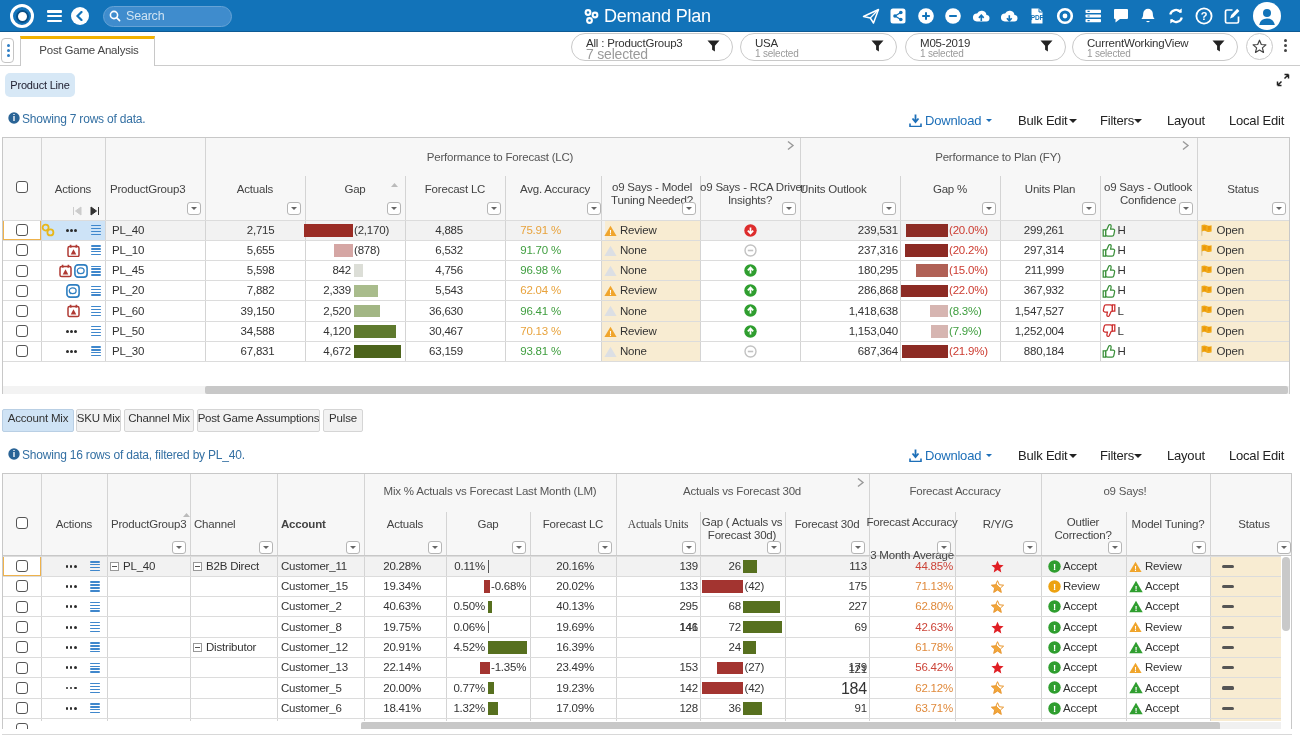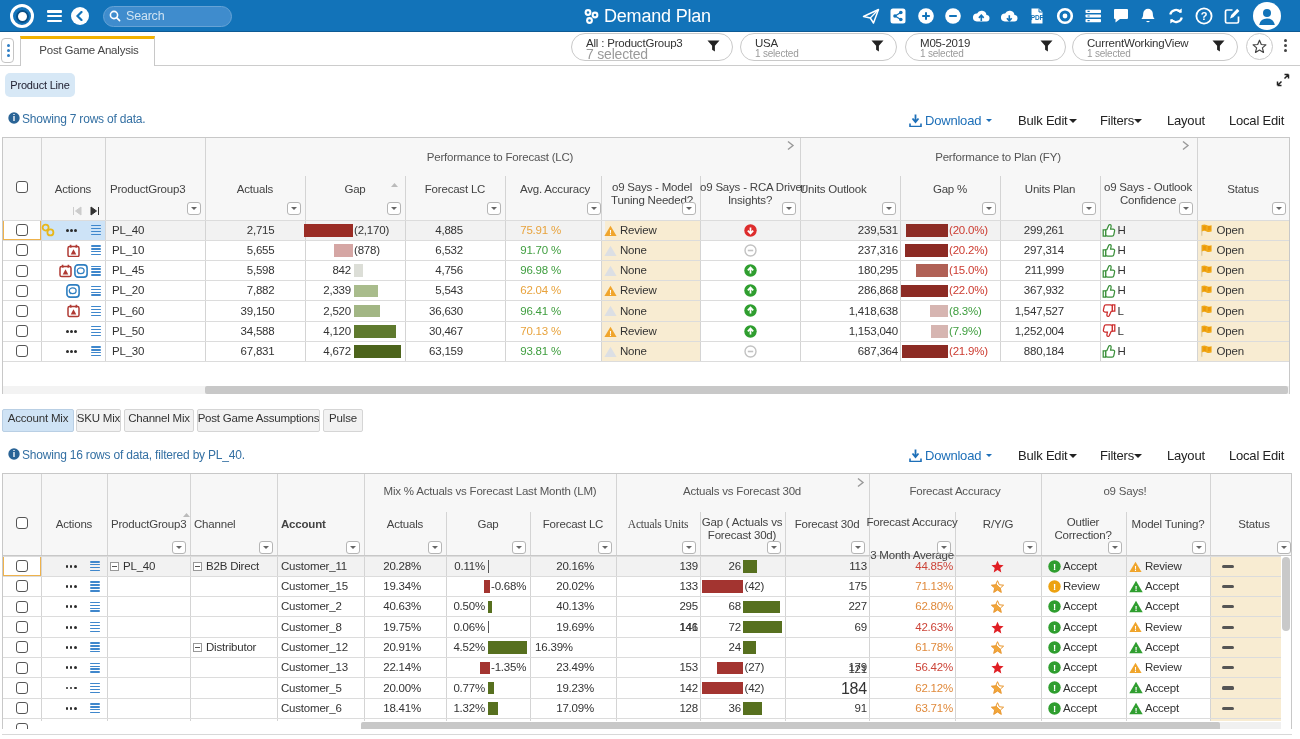--- a/index.html
+++ b/index.html
@@ -824,7 +824,7 @@
 <div style="position:absolute;left:341px;top:641.0px;width:80px;text-align:right;font-size:11.5px;color:#333;font-weight:400;line-height:13.5px;white-space:nowrap;">20.91%</div>
 <div style="position:absolute;left:405px;top:641.0px;width:80px;text-align:right;font-size:11.5px;color:#333;font-weight:400;line-height:13.5px;white-space:nowrap;">4.52%</div>
 <div style="position:absolute;left:487.5px;top:641.2px;width:39px;height:12.5px;background:#57701f;"></div>
-<div style="position:absolute;left:514px;top:641.0px;width:80px;text-align:center;font-size:11.5px;color:#333;font-weight:400;line-height:13.5px;white-space:nowrap;">16.39%</div>
+<div style="position:absolute;left:514px;top:641.0px;width:80px;text-align:right;font-size:11.5px;color:#333;font-weight:400;line-height:13.5px;white-space:nowrap;">16.39%</div>
 <div style="position:absolute;left:618px;top:621px;width:80px;text-align:right;font-size:11.5px;color:#333;font-weight:400;line-height:13.5px;white-space:nowrap;">146</div>
 <div style="position:absolute;left:681px;top:641.0px;width:60px;text-align:right;font-size:11.5px;color:#333;font-weight:400;line-height:13.5px;white-space:nowrap;">24</div>
 <div style="position:absolute;left:743px;top:641.2px;width:13px;height:12.5px;background:#57701f;"></div>

